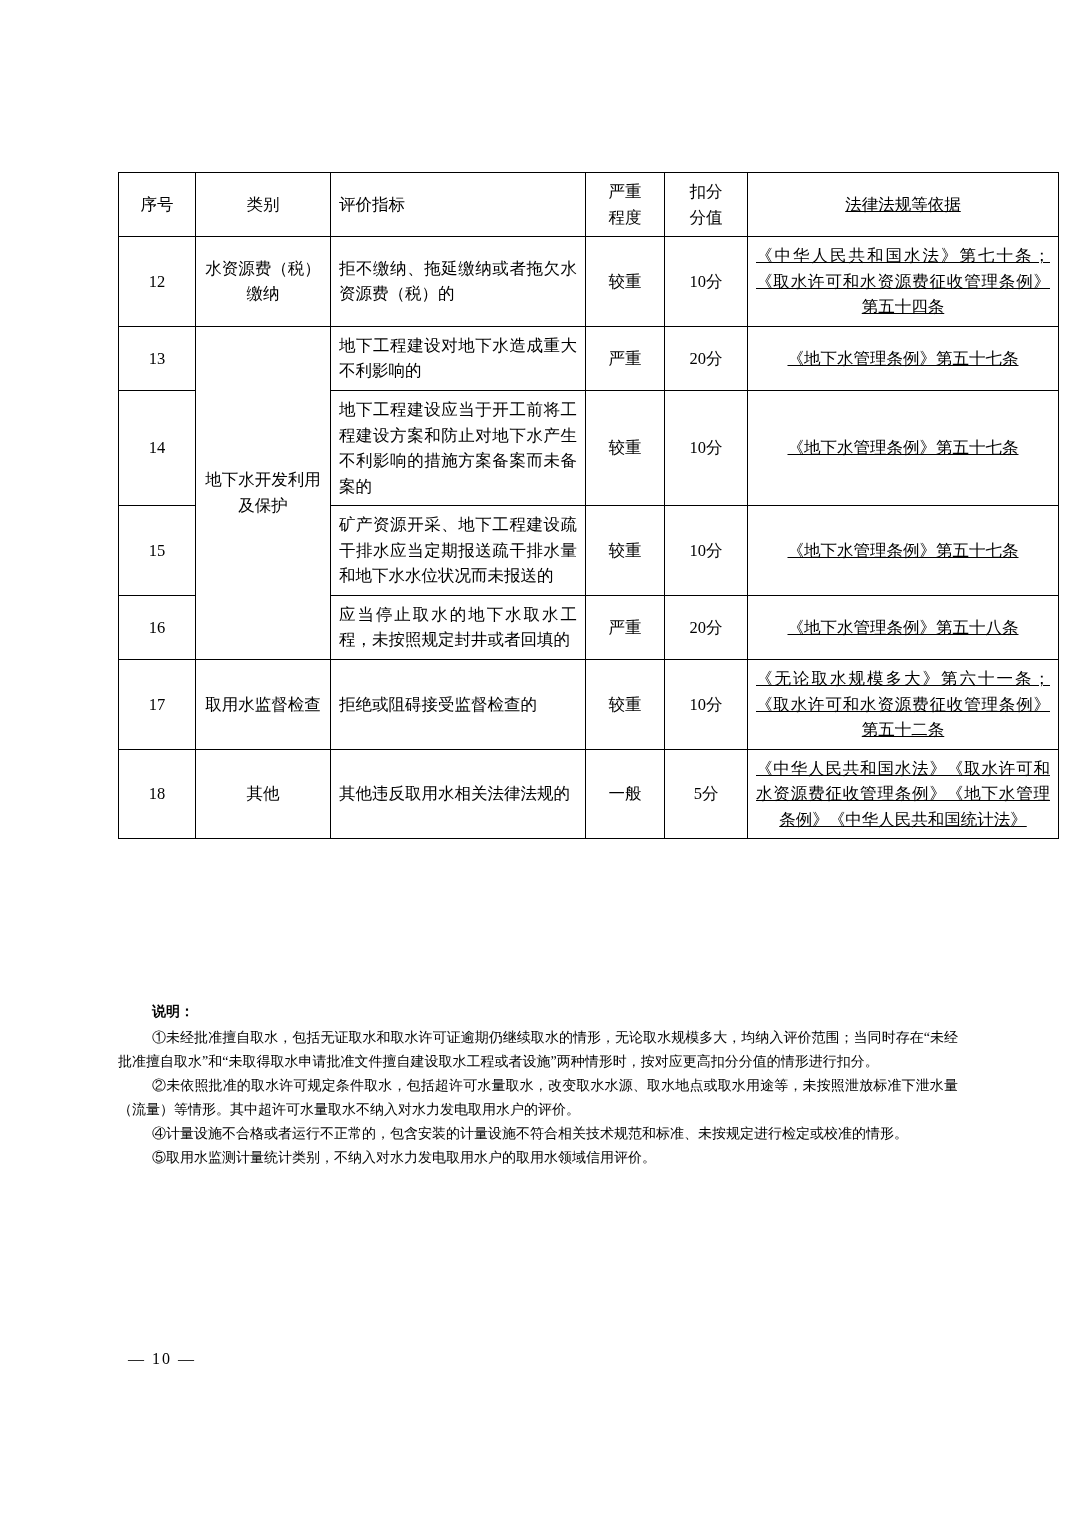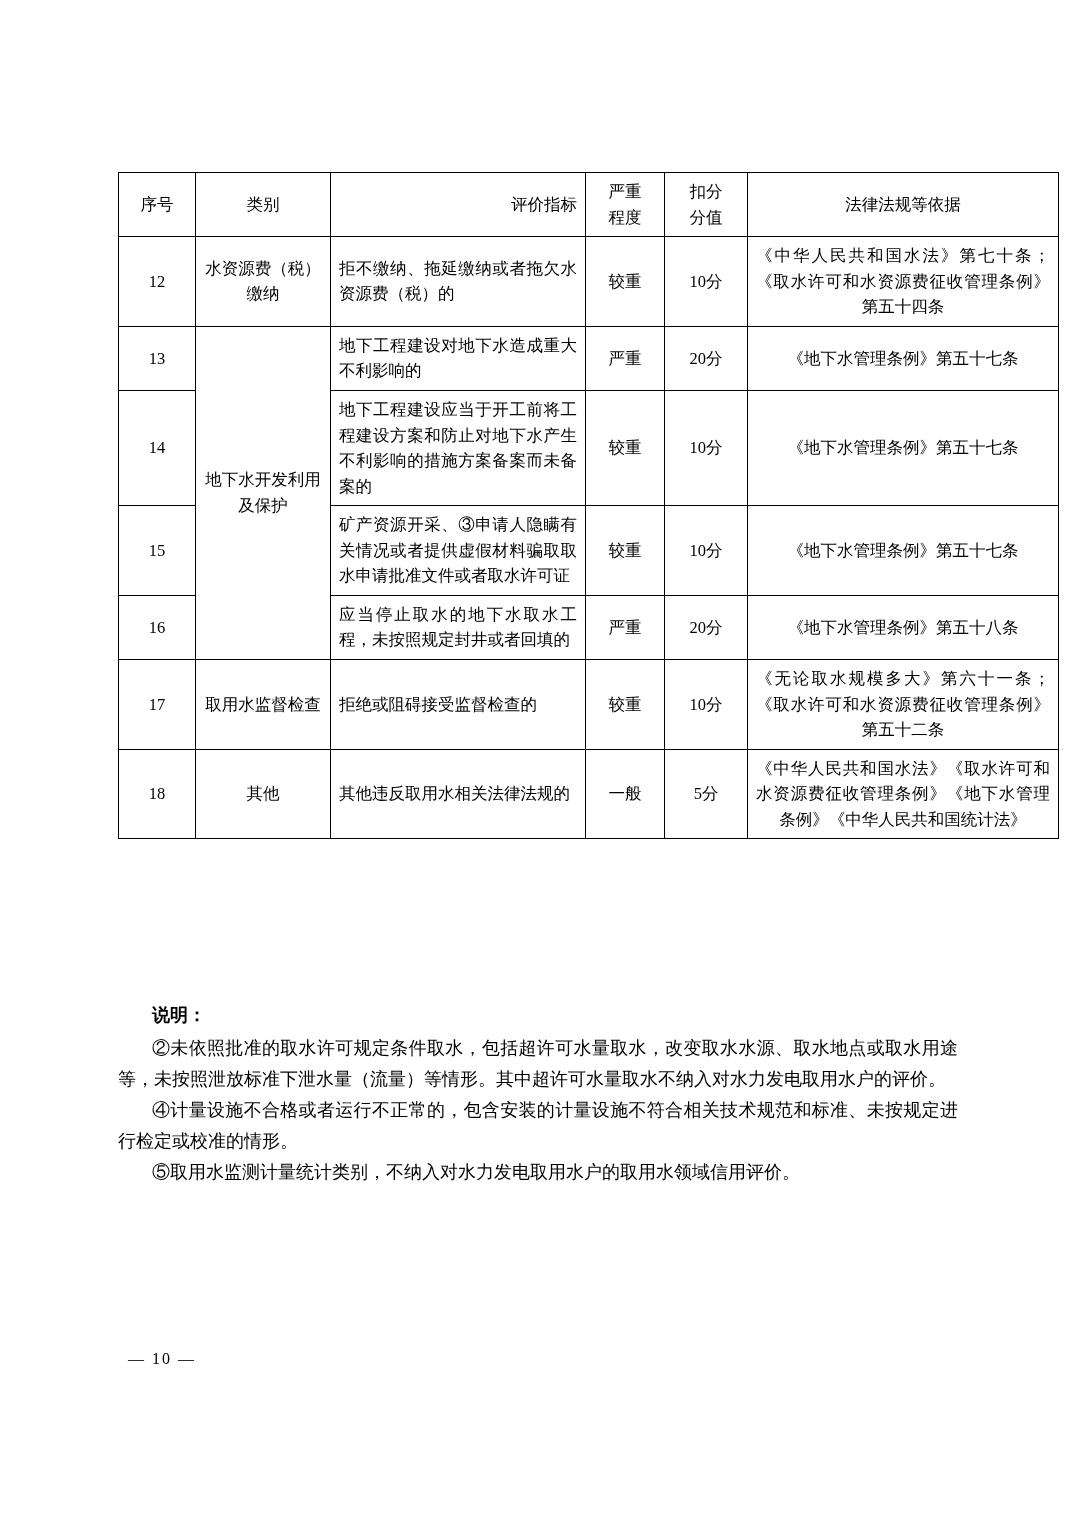--- a/index.html
+++ b/index.html
@@ -42,7 +42,7 @@
   }
   .col-no      { width: 60px;  text-align: center; }
   .col-cat     { width: 118px; text-align: center; }
-  .col-ind     { width: 238px; text-align: right; }
+  .col-ind     { width: 238px; text-align: left; }
   .col-sev     { width: 62px;  text-align: center; }
   .col-score   { width: 66px;  text-align: center; }
   .col-basis   { width: 294px; text-align: center; }

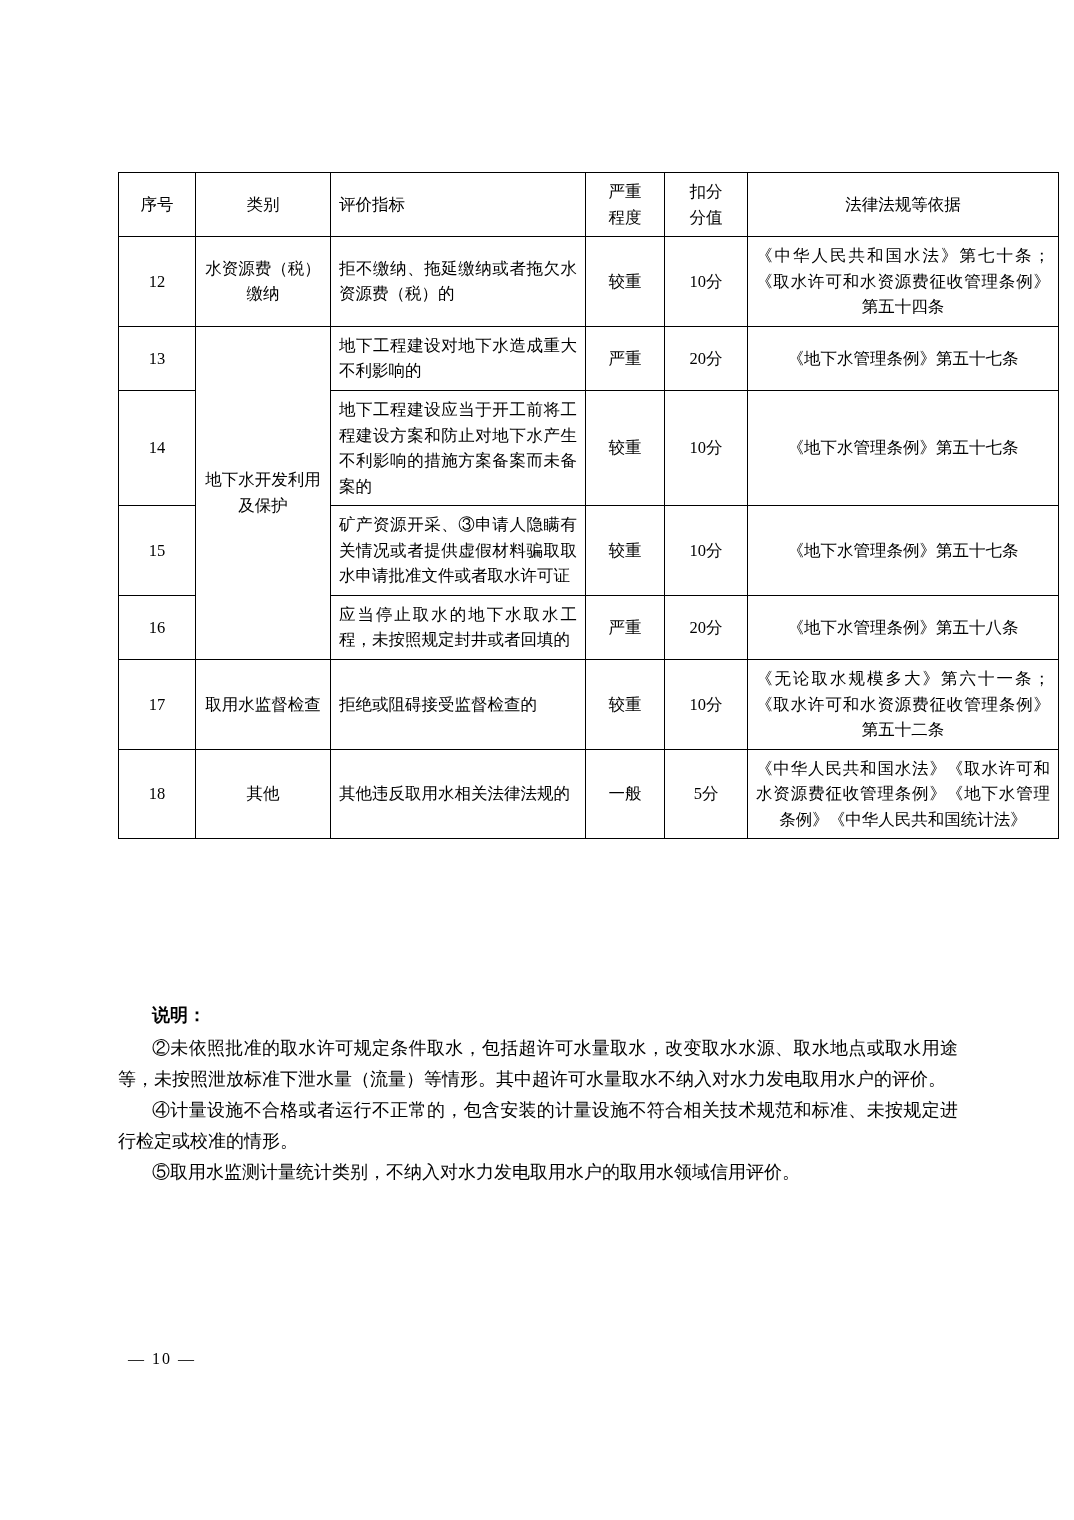--- a/index.html
+++ b/index.html
@@ -45,7 +45,7 @@
   .col-ind     { width: 238px; text-align: left; }
   .col-sev     { width: 62px;  text-align: center; }
   .col-score   { width: 66px;  text-align: center; }
-  .col-basis   { width: 294px; text-align: center; }
+  .col-basis   { width: 294px; text-align: center; text-decoration: underline; }
 
   thead td {
     text-align: center;

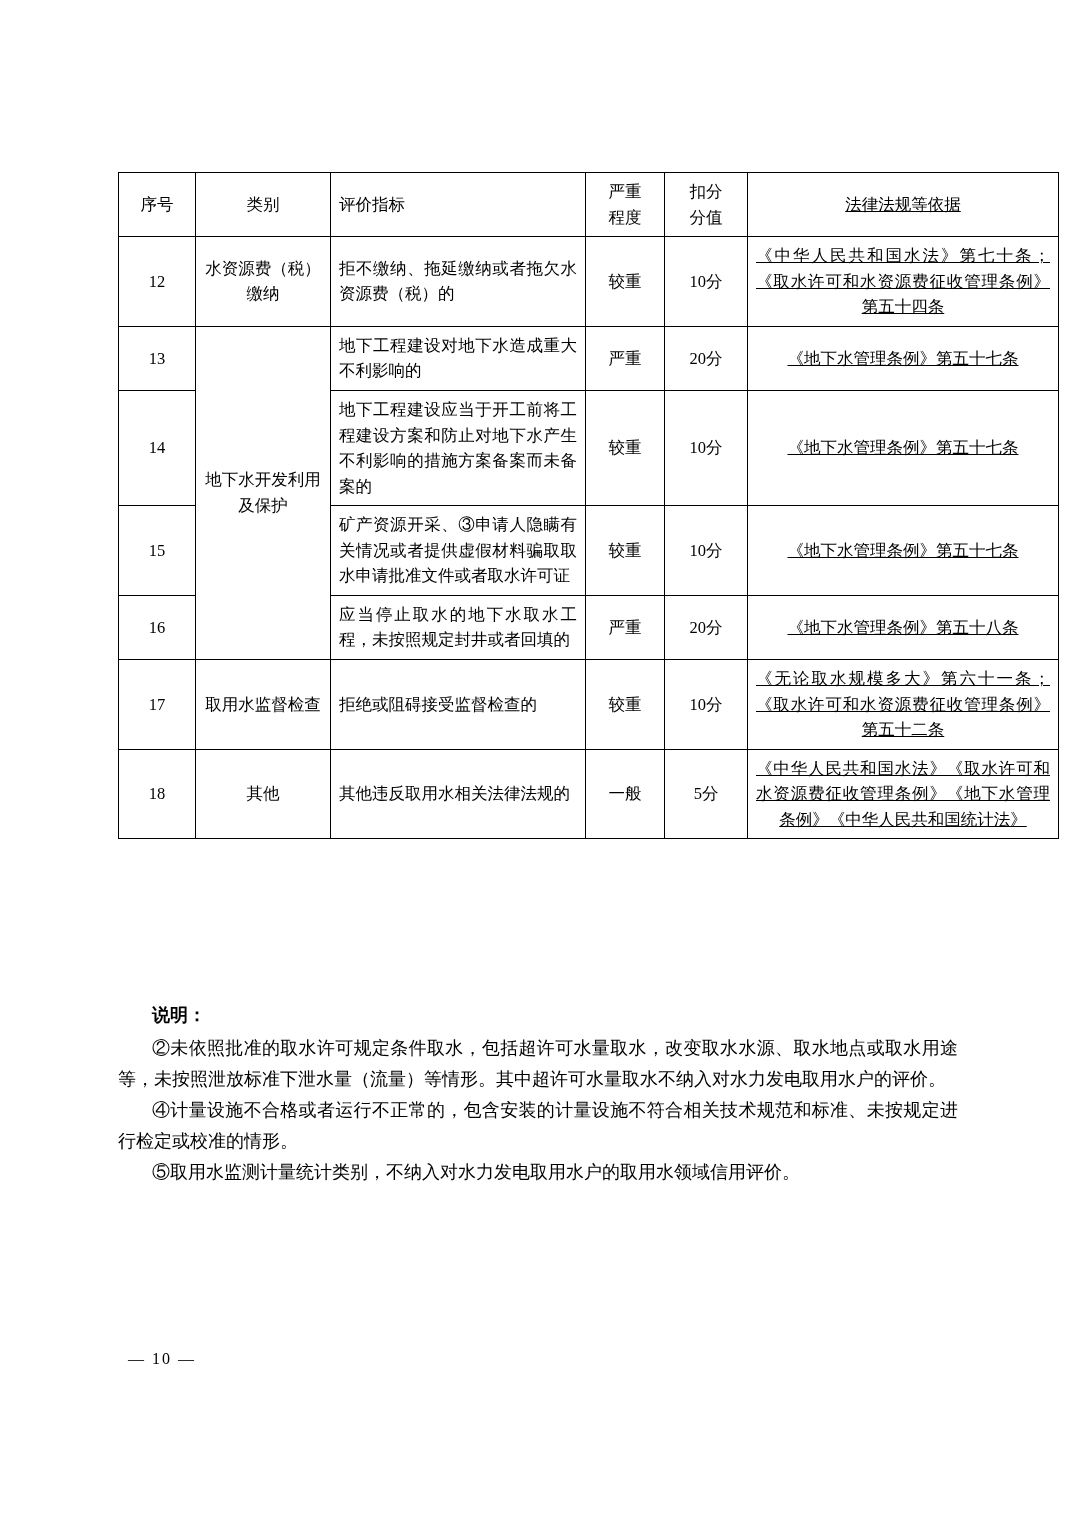--- a/index.html
+++ b/index.html
@@ -148,7 +148,7 @@
 
         <tr>
           <td class="col-no">15</td>
-          <td class="col-ind ind-cell">矿产资源开采、③申请人隐瞒有关情况或者提供虚假材料骗取取水申请批准文件或者取水许可证</td>
+          <td class="col-ind ind-cell">矿产资源开采、地下工程建设疏干排水应当定期报送疏干排水量和地下水水位状况而未报送的</td>
           <td class="col-sev">较重</td>
           <td class="col-score">10分</td>
           <td class="col-basis basis-cell">《地下水管理条例》第五十七条</td>

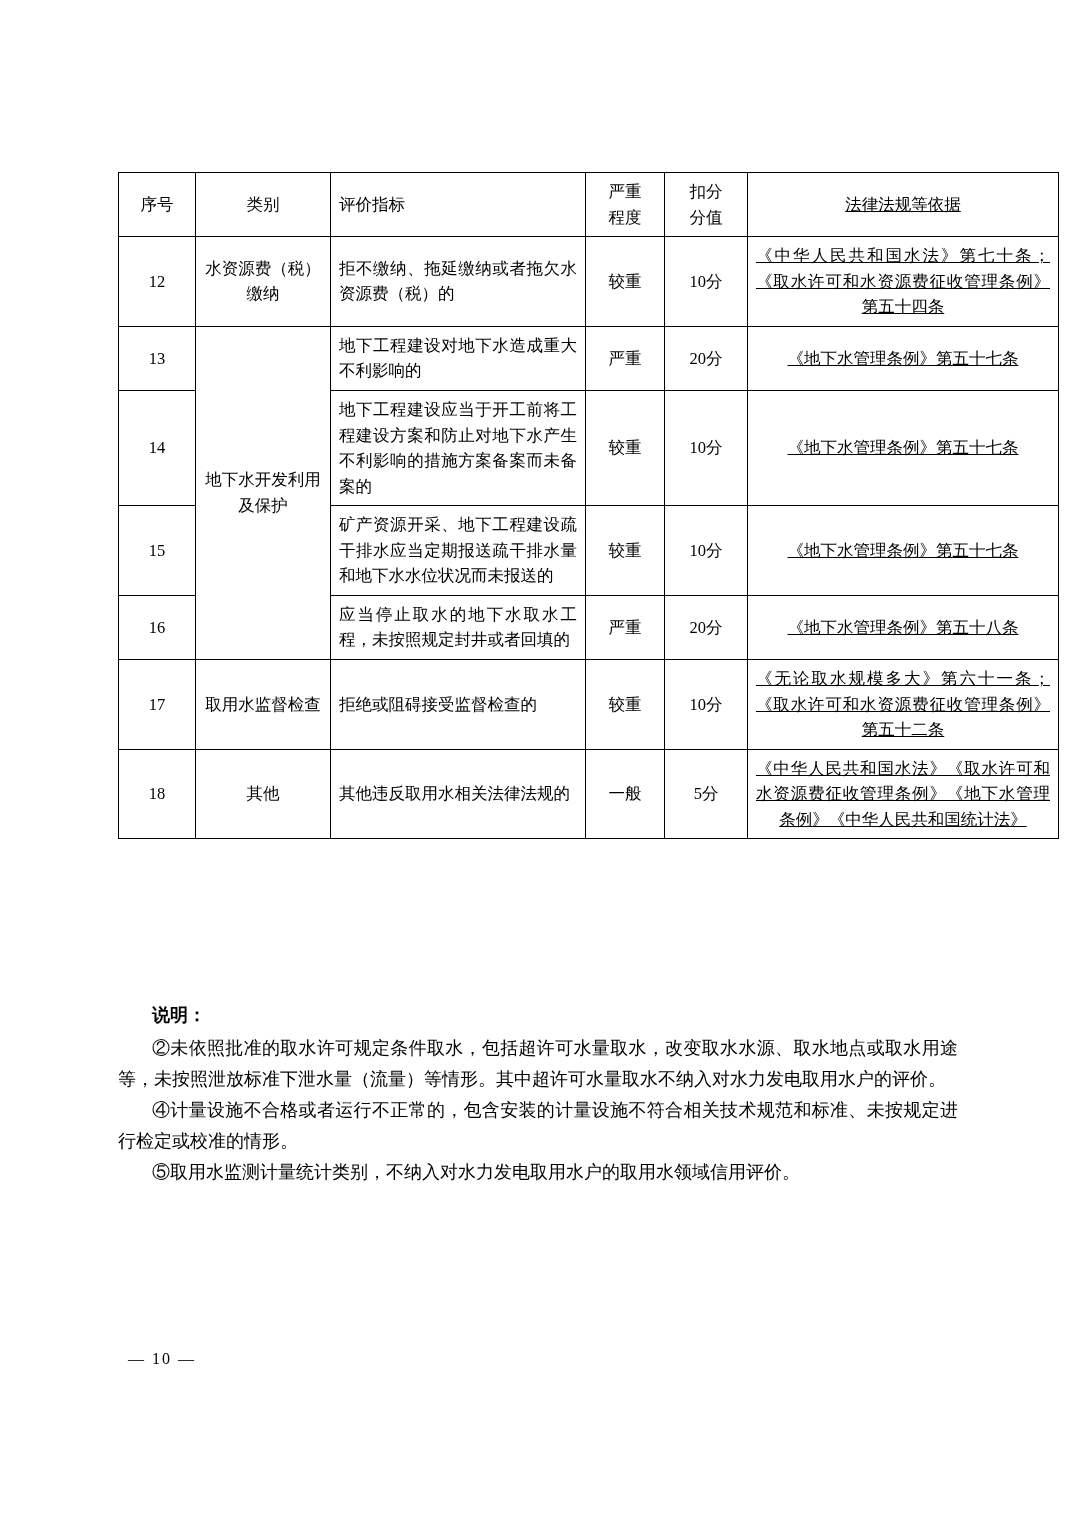--- a/index.html
+++ b/index.html
@@ -74,7 +74,7 @@
     left: 118px;
     top: 1000px;
     width: 840px;
-    font-size: 18px;
+    font-size: 14px;
     line-height: 1.72;
     text-align: justify;
   }

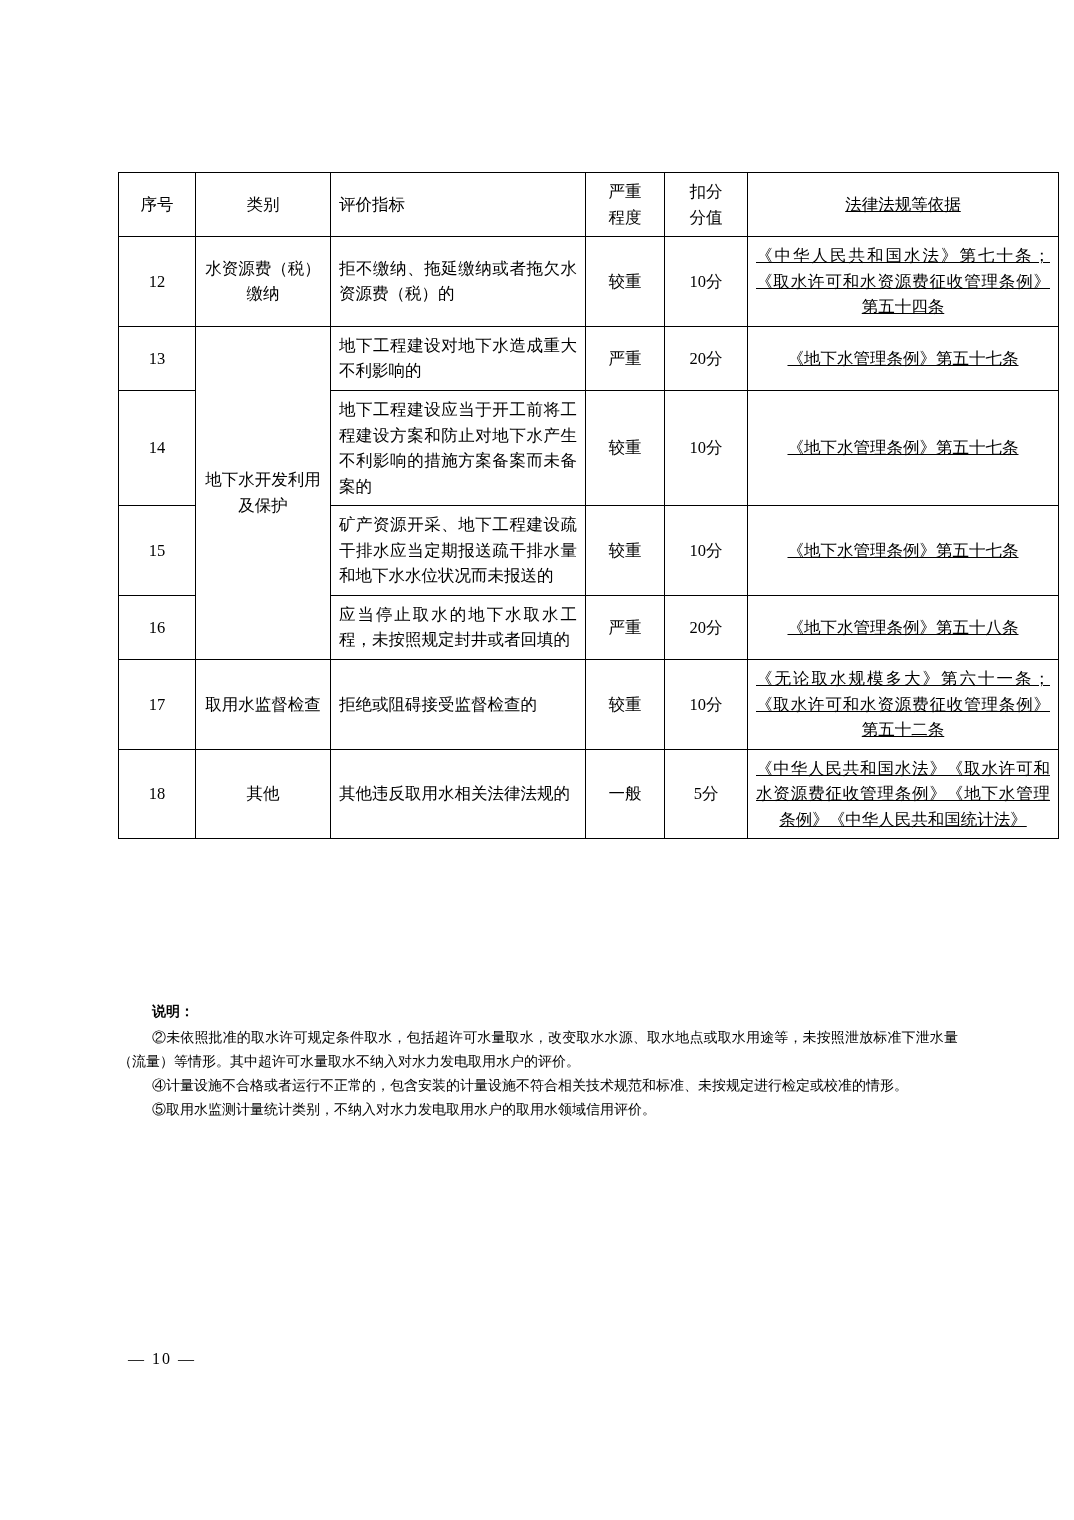--- a/index.html
+++ b/index.html
@@ -186,6 +186,7 @@
 
   <div class="notes">
     <div class="note-title">说明：</div>
+    <p>①未经批准擅自取水，包括无证取水和取水许可证逾期仍继续取水的情形，无论取水规模多大，均纳入评价范围；当同时存在“未经批准擅自取水”和“未取得取水申请批准文件擅自建设取水工程或者设施”两种情形时，按对应更高扣分分值的情形进行扣分。</p>
     <p>②未依照批准的取水许可规定条件取水，包括超许可水量取水，改变取水水源、取水地点或取水用途等，未按照泄放标准下泄水量（流量）等情形。其中超许可水量取水不纳入对水力发电取用水户的评价。</p>
     <p>④计量设施不合格或者运行不正常的，包含安装的计量设施不符合相关技术规范和标准、未按规定进行检定或校准的情形。</p>
     <p>⑤取用水监测计量统计类别，不纳入对水力发电取用水户的取用水领域信用评价。</p>

